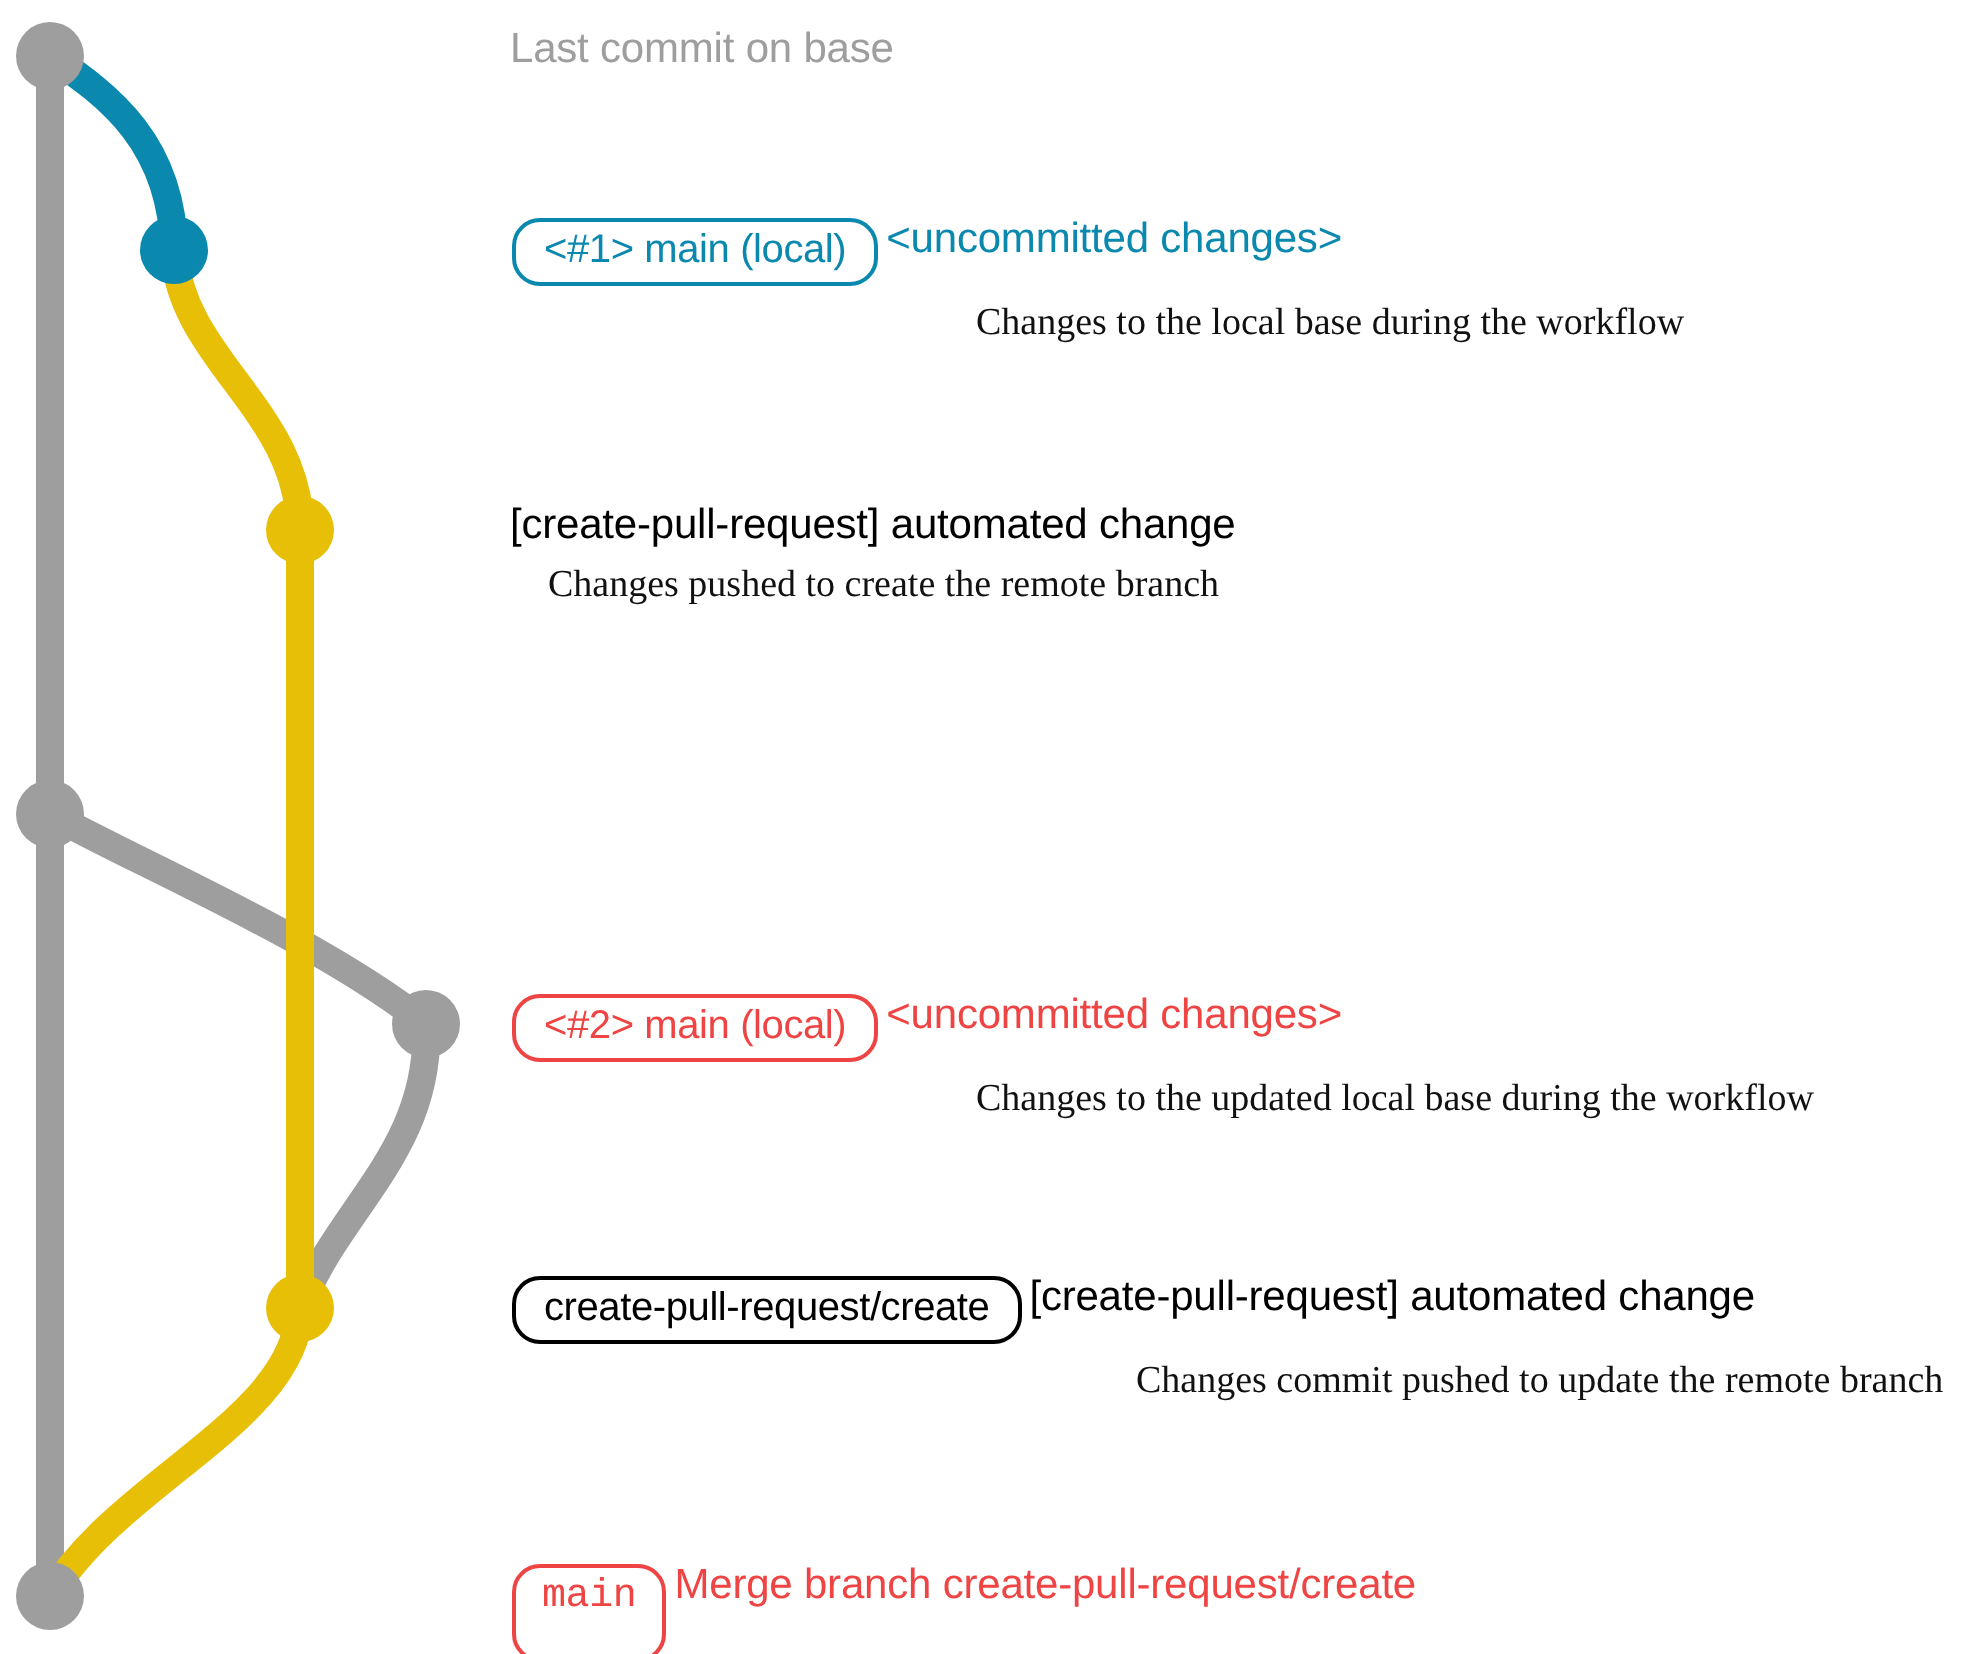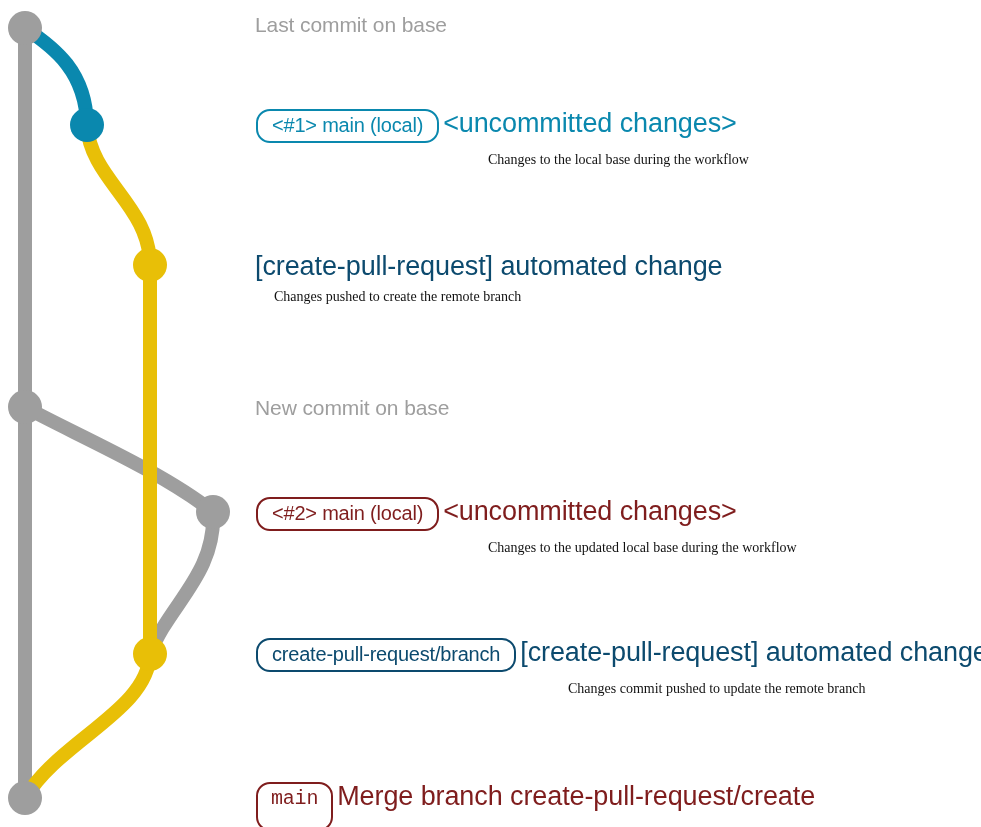--- a/index.html
+++ b/index.html
@@ -54,7 +54,7 @@
     font-family: Liberation Mono, monospace;
   }
   .headline {
-    font-size: 27px;
+    font-size: 21px;
     line-height: 1.05;
     letter-spacing: -0.1px;
     white-space: nowrap;

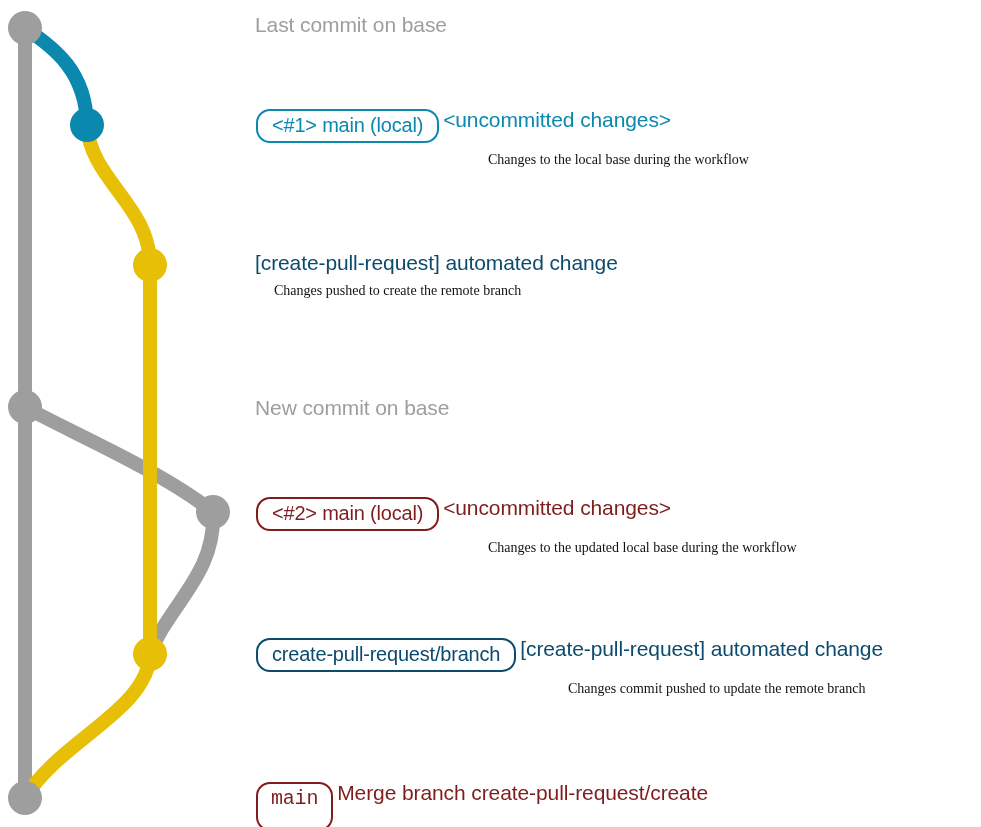--- a/index.html
+++ b/index.html
@@ -68,7 +68,7 @@
   }
   .subnote {
     font-family: "Liberation Serif", serif;
-    font-size: 14px;
+    font-size: 19px;
     line-height: 1.1;
     color: #111111;
     white-space: nowrap;

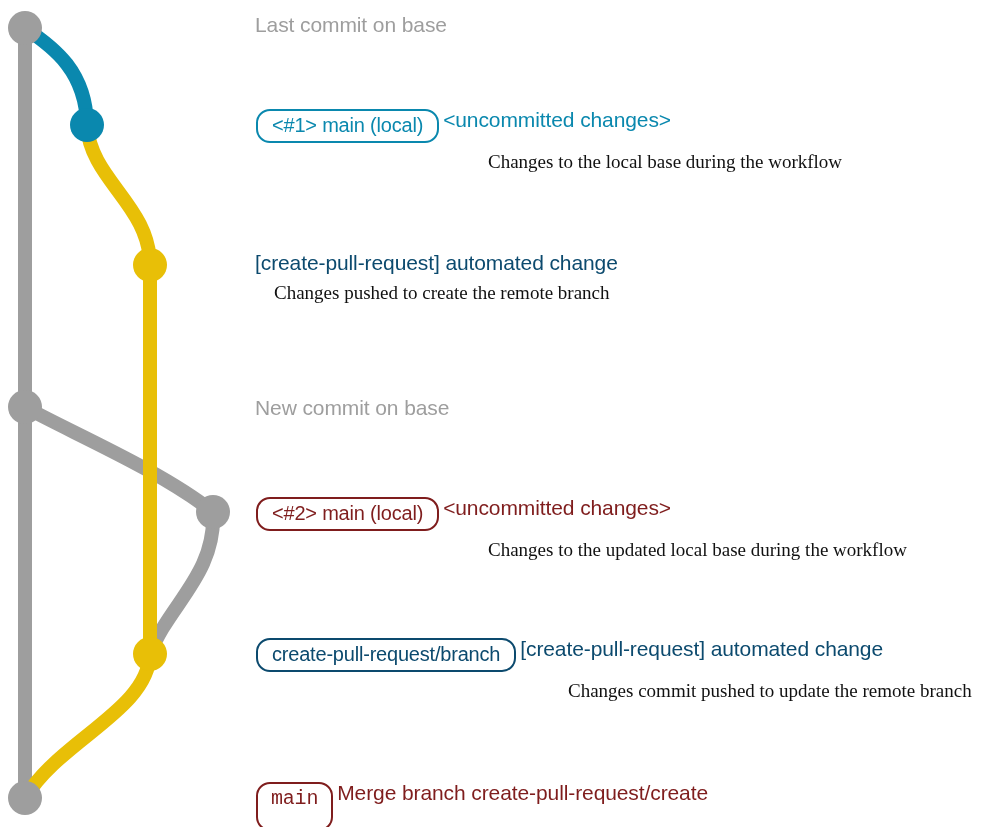--- a/index.html
+++ b/index.html
@@ -75,7 +75,7 @@
     margin-top: 9px;
   }
   .c-blue   { color: #0a88ae; }
-  .c-yellow { color: #0c4a6e; }
+  .c-yellow { color: #000000; }
   .c-grey   { color: #7f1d1d; }
 
   .sub-indent-a { margin-left: 232px; }

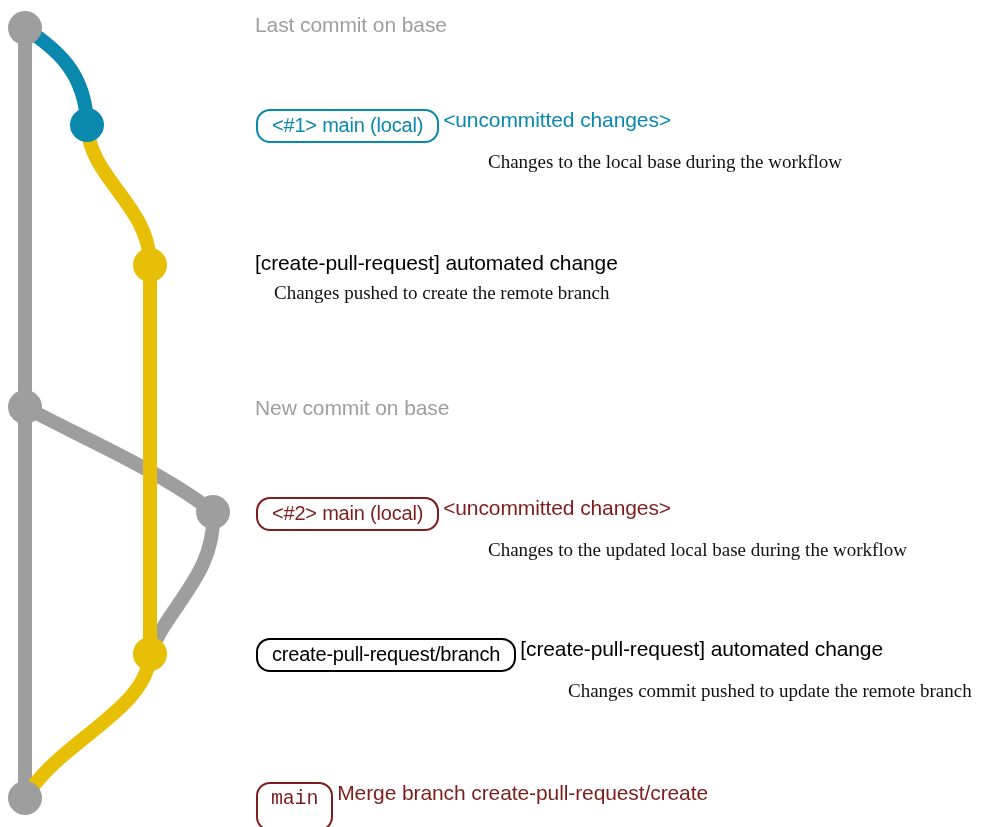--- a/index.html
+++ b/index.html
@@ -144,11 +144,6 @@
     </div>
   </div>
 
-  <div class="row" style="left:255px; top:397px;">
-    <div>
-      <div class="plain-note">New commit on base</div>
-    </div>
-  </div>
 
   <div class="row" style="left:256px; top:497px;">
     <div>

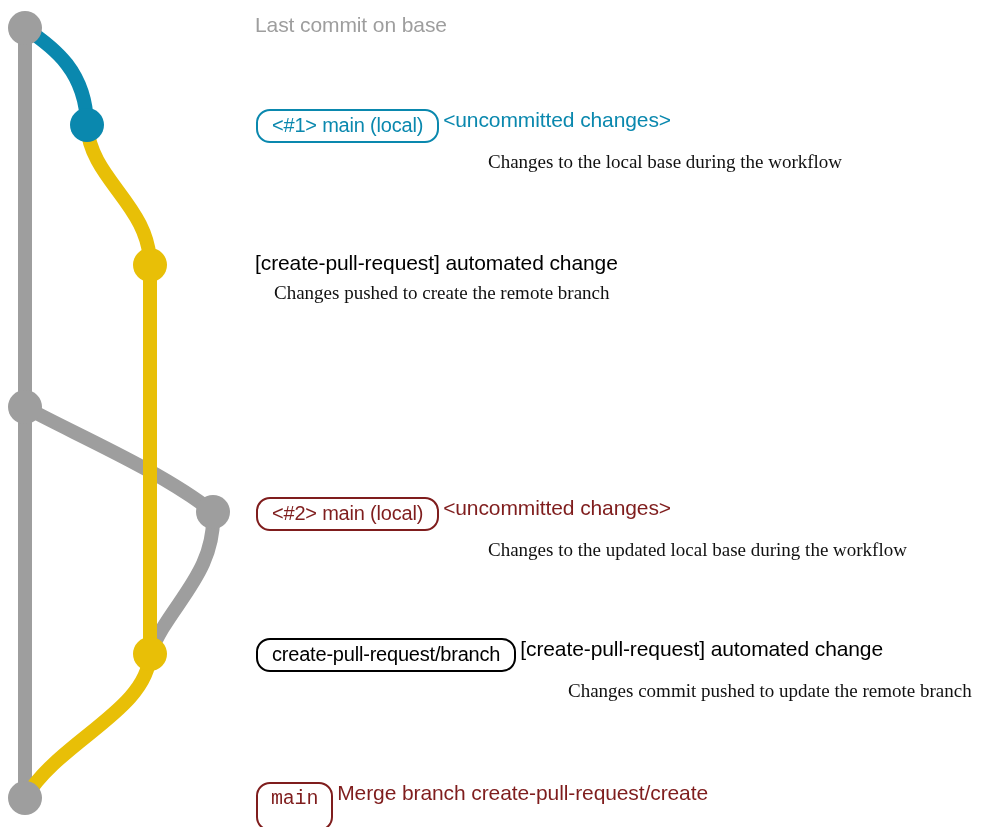--- a/index.html
+++ b/index.html
@@ -76,7 +76,7 @@
   }
   .c-blue   { color: #0a88ae; }
   .c-yellow { color: #000000; }
-  .c-grey   { color: #7f1d1d; }
+  .c-grey   { color: #ef4444; }
 
   .sub-indent-a { margin-left: 232px; }
   .sub-indent-b { margin-left: 19px; }

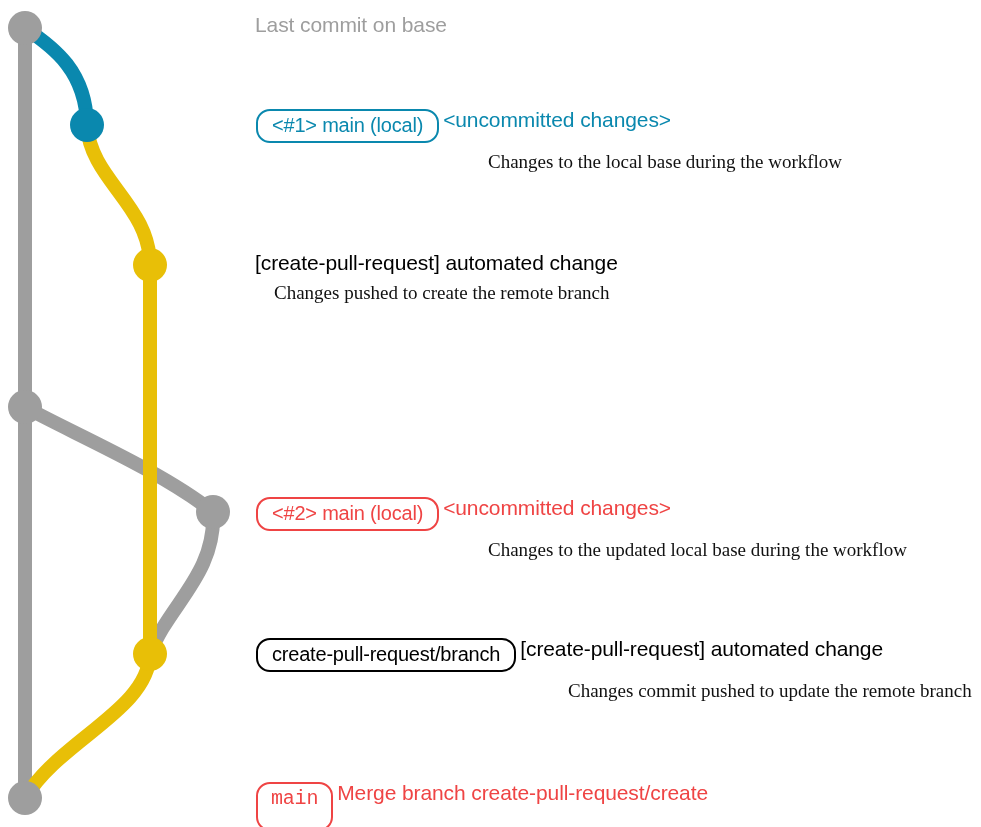--- a/index.html
+++ b/index.html
@@ -158,7 +158,7 @@
   <div class="row" style="left:256px; top:638px;">
     <div>
       <div class="row-line">
-        <span class="pill c-yellow">create-pull-request/branch</span>
+        <span class="pill c-yellow">create-pull-request/create</span>
         <span class="headline c-yellow">[create-pull-request] automated change</span>
       </div>
       <div class="subnote sub-indent-d">Changes commit pushed to update the remote branch</div>

